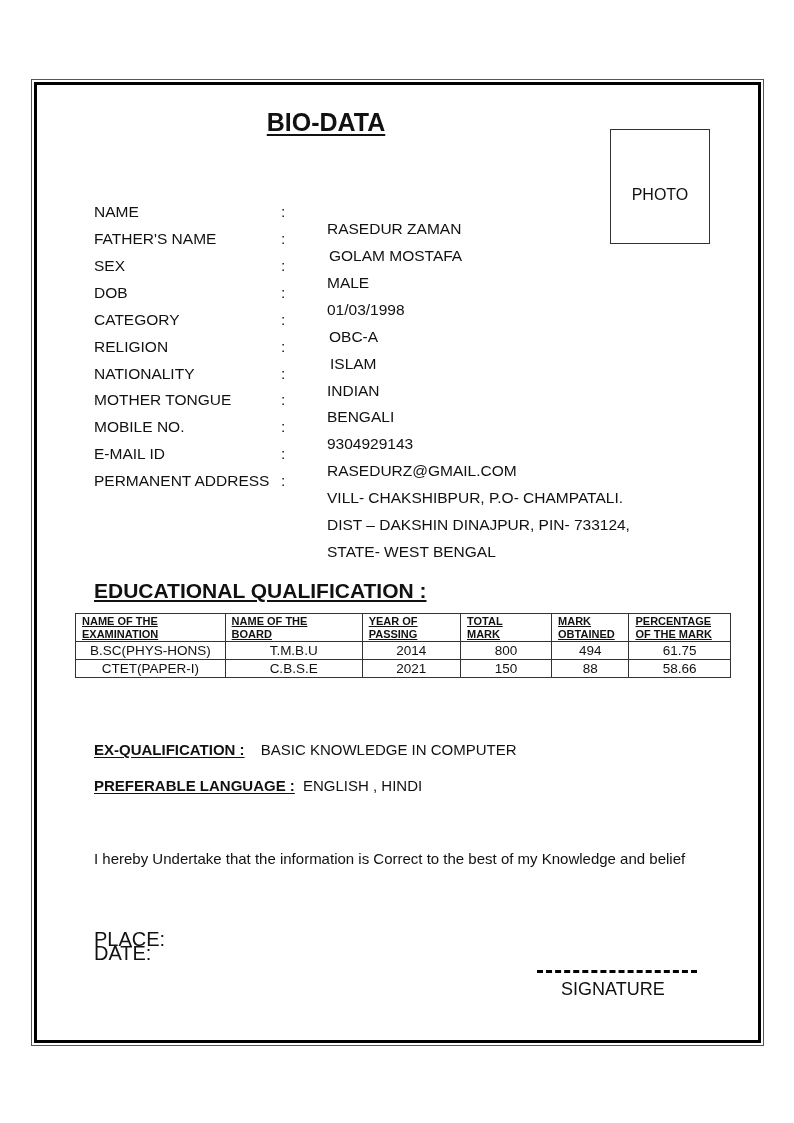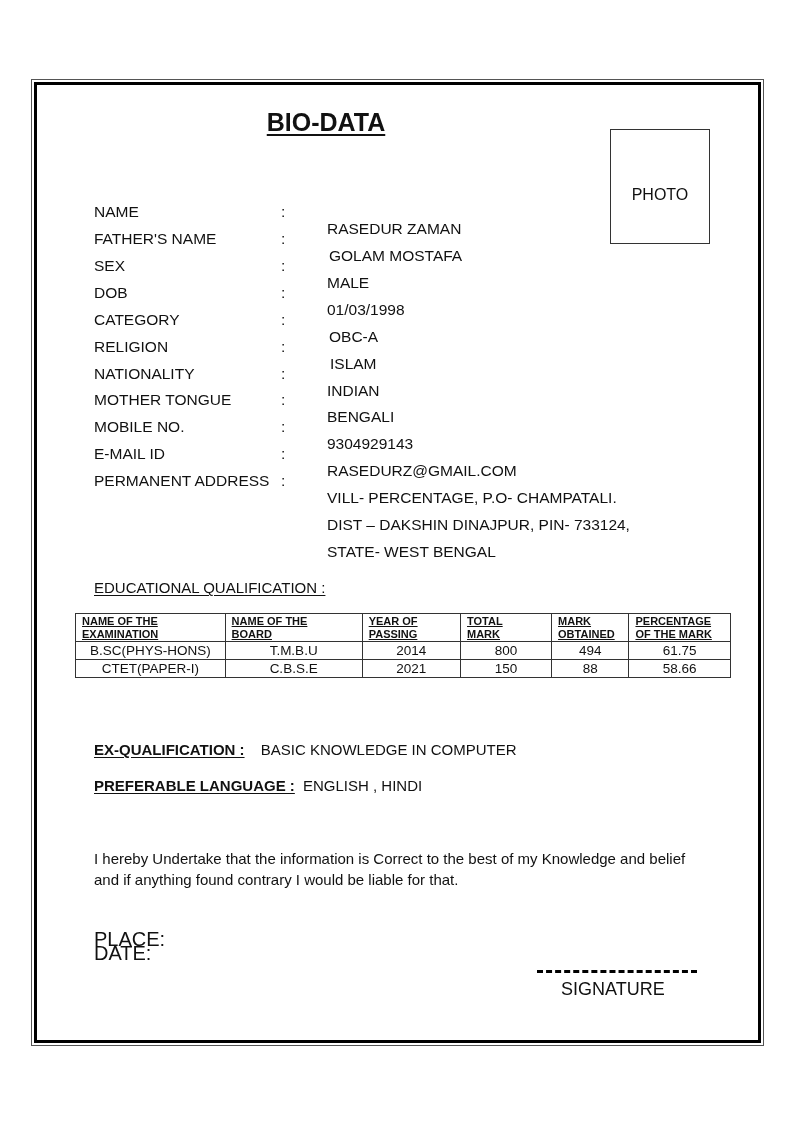--- a/index.html
+++ b/index.html
@@ -100,7 +100,7 @@
   <div class="info-row" style="top:472px">
     <span class="info-label">PERMANENT ADDRESS</span>
     <span class="info-colon">:</span>
-    <span class="info-value">VILL- PERCENTAGE, P.O- CHAMPATALI.</span>
+    <span class="info-value">VILL- CHAKSHIBPUR, P.O- CHAMPATALI.</span>
   </div>
   <div class="info-row" style="top:499px">
     <span class="info-value">DIST – DAKSHIN DINAJPUR,  PIN- 733124,</span>

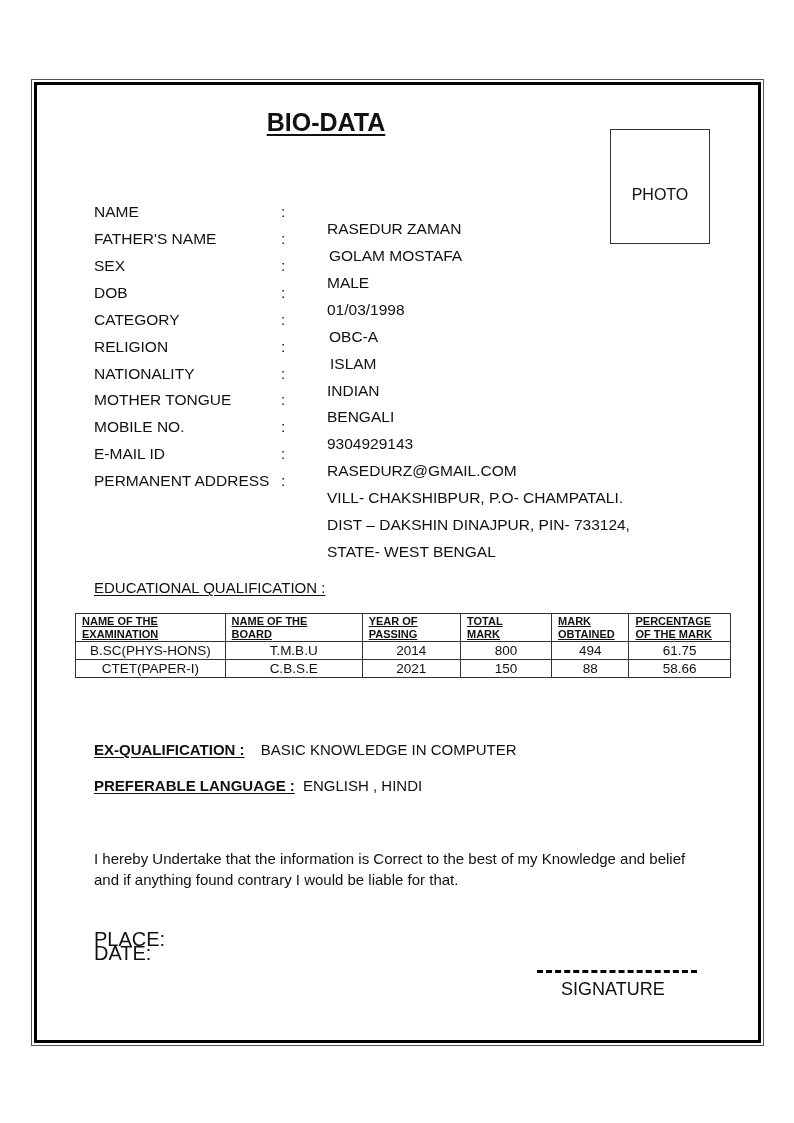--- a/index.html
+++ b/index.html
@@ -18,7 +18,7 @@
   .info-label { position: absolute; left: 0; white-space: nowrap; }
   .info-colon { position: absolute; left: 187px; }
   .info-value { position: absolute; left: 233px; white-space: nowrap; margin-top: 17px; }
-  .section-heading { position: absolute; left: 94px; font-weight: normal; font-size: 15px;
+  .section-heading { position: absolute; left: 94px; font-weight: bold; font-size: 21px;
                      text-decoration: underline; text-underline-offset: 2px; white-space: nowrap; }
   table.edu { position: absolute; left: 75px; top: 613px; width: 656px; border-collapse: collapse;
               font-size: 13.5px; }

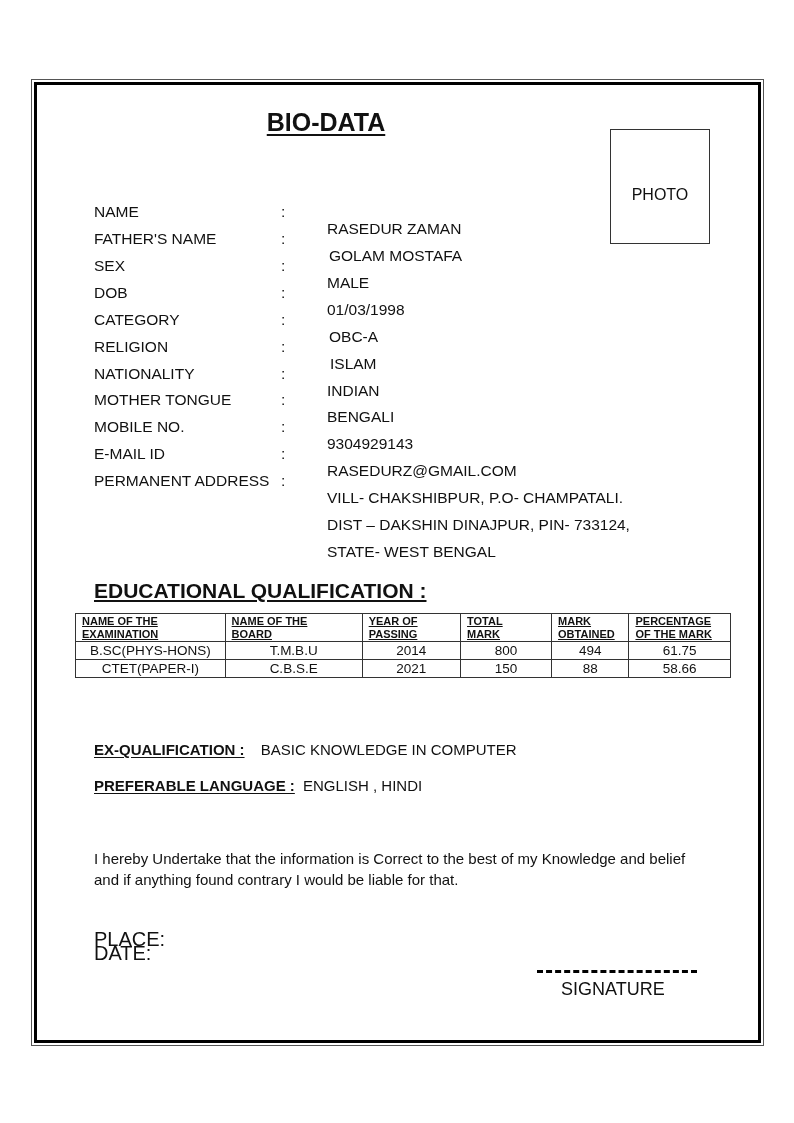--- a/index.html
+++ b/index.html
@@ -161,7 +161,6 @@
 
 <div class="declaration">
   <div>I hereby Undertake that the information is Correct to the best of my Knowledge and belief</div>
-  <div>and if anything found contrary I would be liable for that.</div>
 </div>
 
 <div class="foot-label" style="top:942px">DATE:</div>

